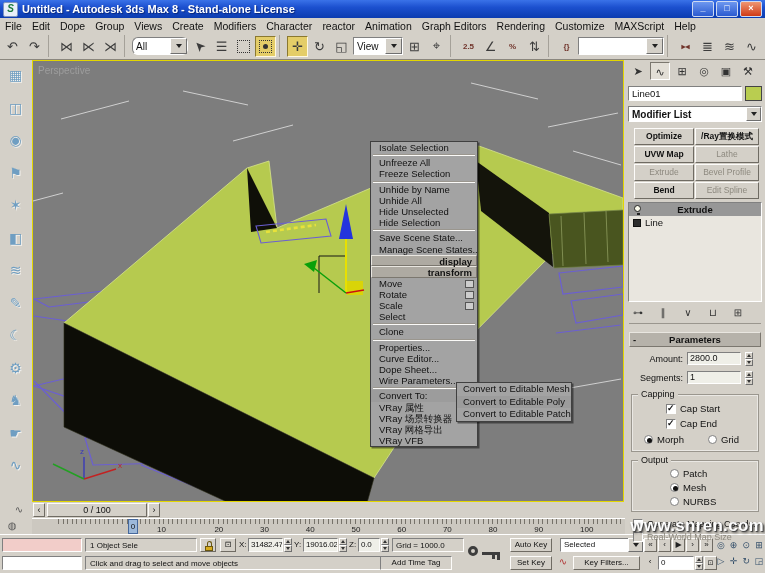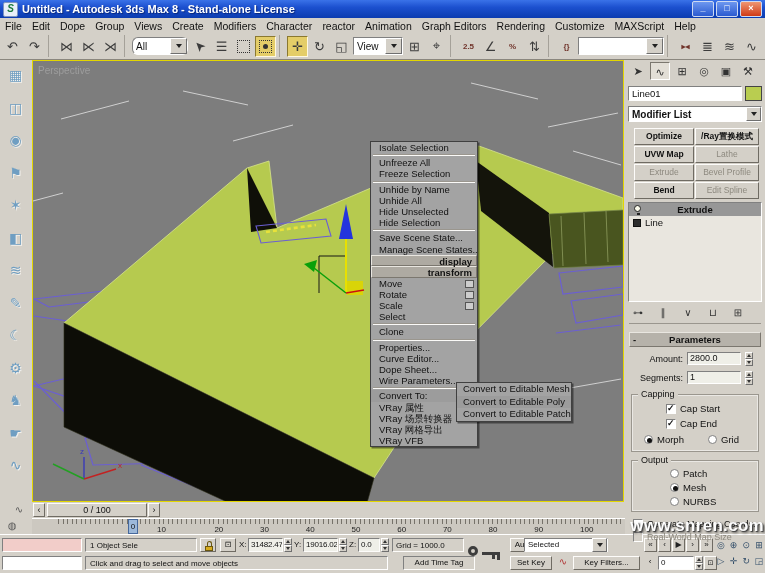--- a/index.html
+++ b/index.html
@@ -455,7 +455,7 @@
   <div class="sb r1 raised sbbtn" style="left:510px;width:42px">Auto Key</div>
   <div class="sb r2 raised sbbtn" style="left:510px;width:42px">Set Key</div>
 
-  <div class="sb r1 combo" style="left:524px;width:84px;height:14px;font-size:8px">
+  <div class="sb r1 combo" style="left:560px;width:84px;height:14px;font-size:8px">
     <span class="cval">Selected</span>
     <span class="dd">
         <span class="tri-dn"></span>

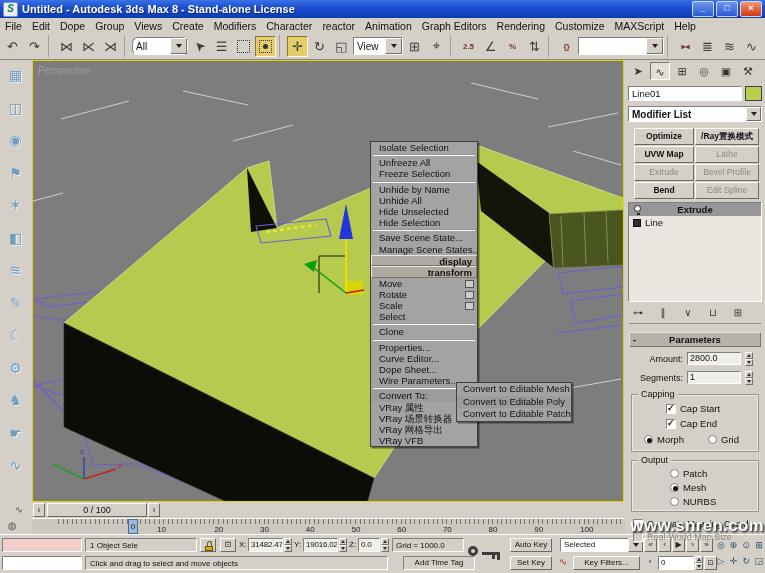--- a/index.html
+++ b/index.html
@@ -443,7 +443,7 @@
 
   <div class="sb r1 sunken" style="left:392px;width:72px;padding:1px 0 0 3px">Grid = 1000.0</div>
   <div class="sb r2" style="left:85px;width:303px;border:1px solid;border-color:#808080 #fff #fff #808080;padding:1px 0 0 4px">Click and drag to select and move objects</div>
-  <div class="sb r2 sunken sbbtn" style="left:403px;width:72px">Add Time Tag</div>
+  <div class="sb r2 sunken sbbtn" style="left:380px;width:72px">Add Time Tag</div>
 
   <div style="position:absolute;left:468px;top:6px;width:36px;height:26px">
     <span class="keyring"></span>

